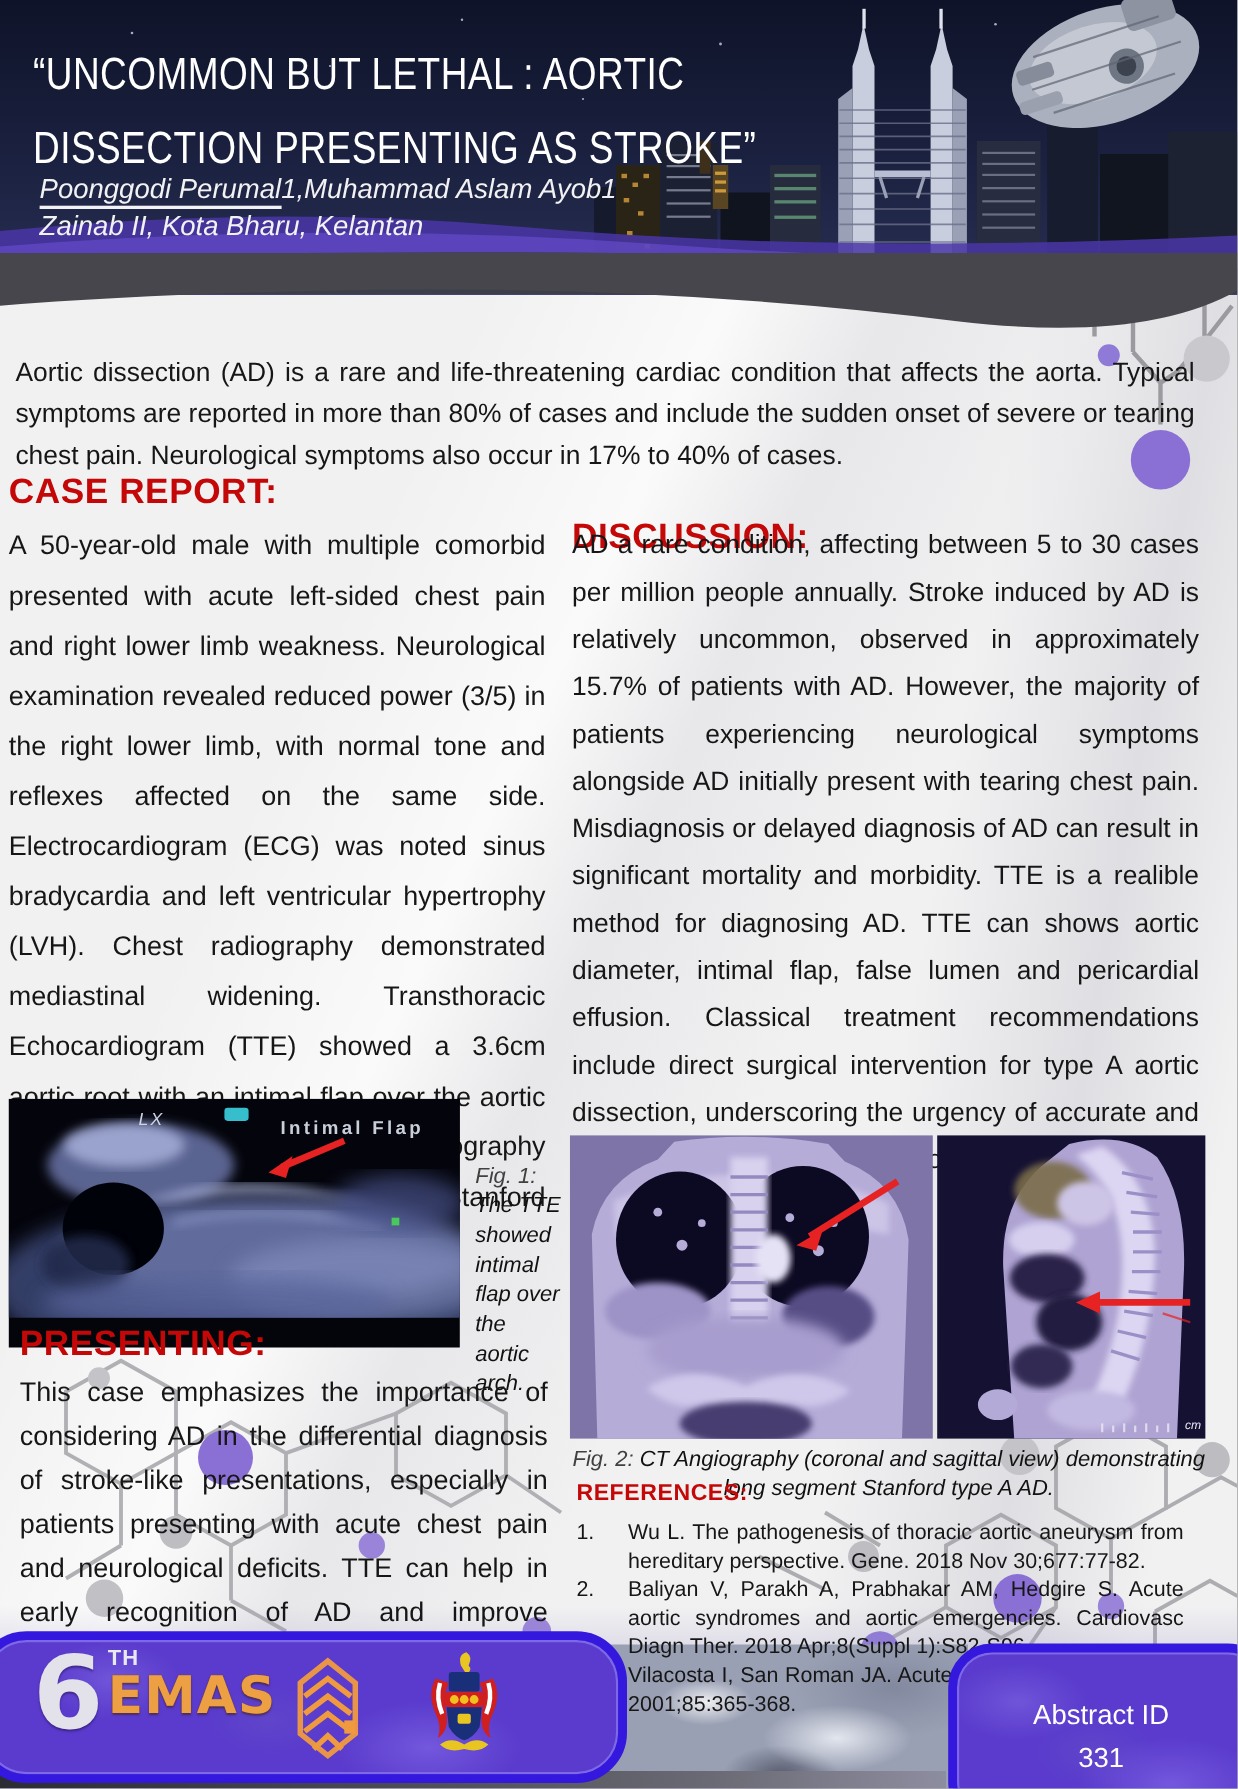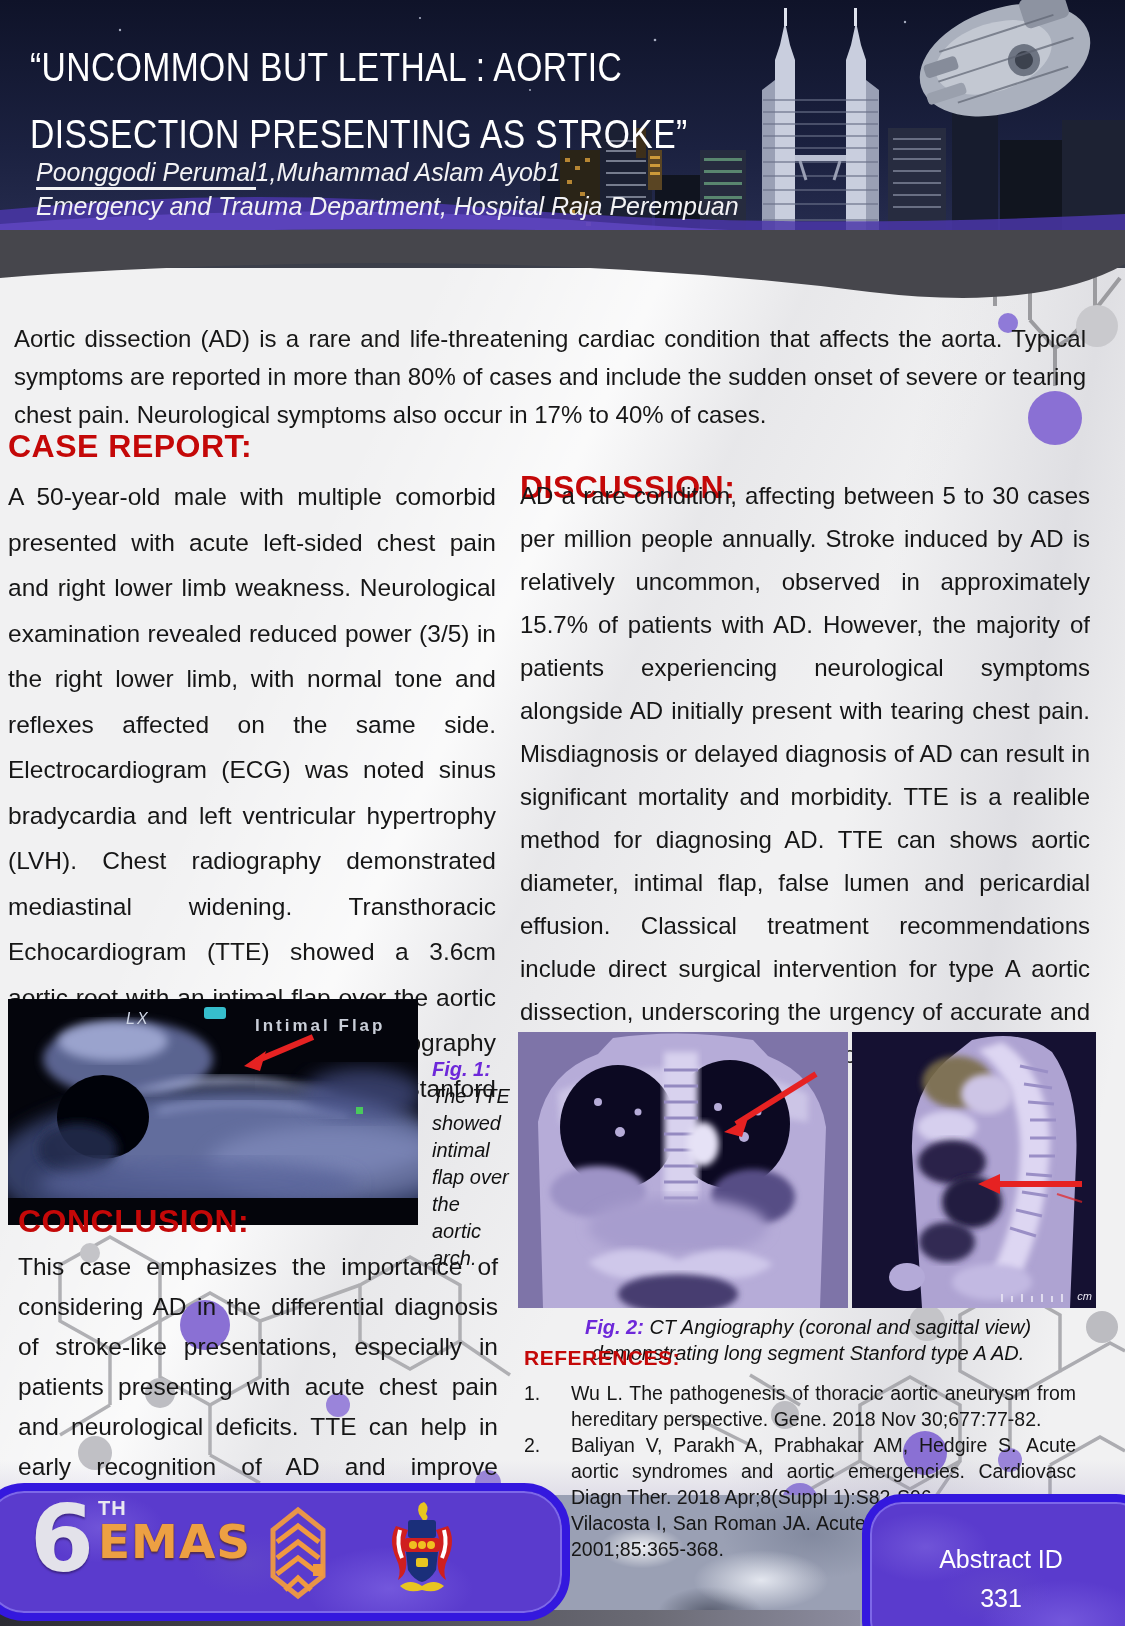--- a/index.html
+++ b/index.html
@@ -240,7 +240,6 @@
     </div>
     <div class="authors">
       <div><span class="uline">Poonggodi Perumal</span><span>1,Muhammad Aslam Ayob1</span></div>
-      <div>Emergency and Trauma Department, Hospital Raja Perempuan</div>
       <div>Zainab II, Kota Bharu, Kelantan</div>
     </div>
   </div>

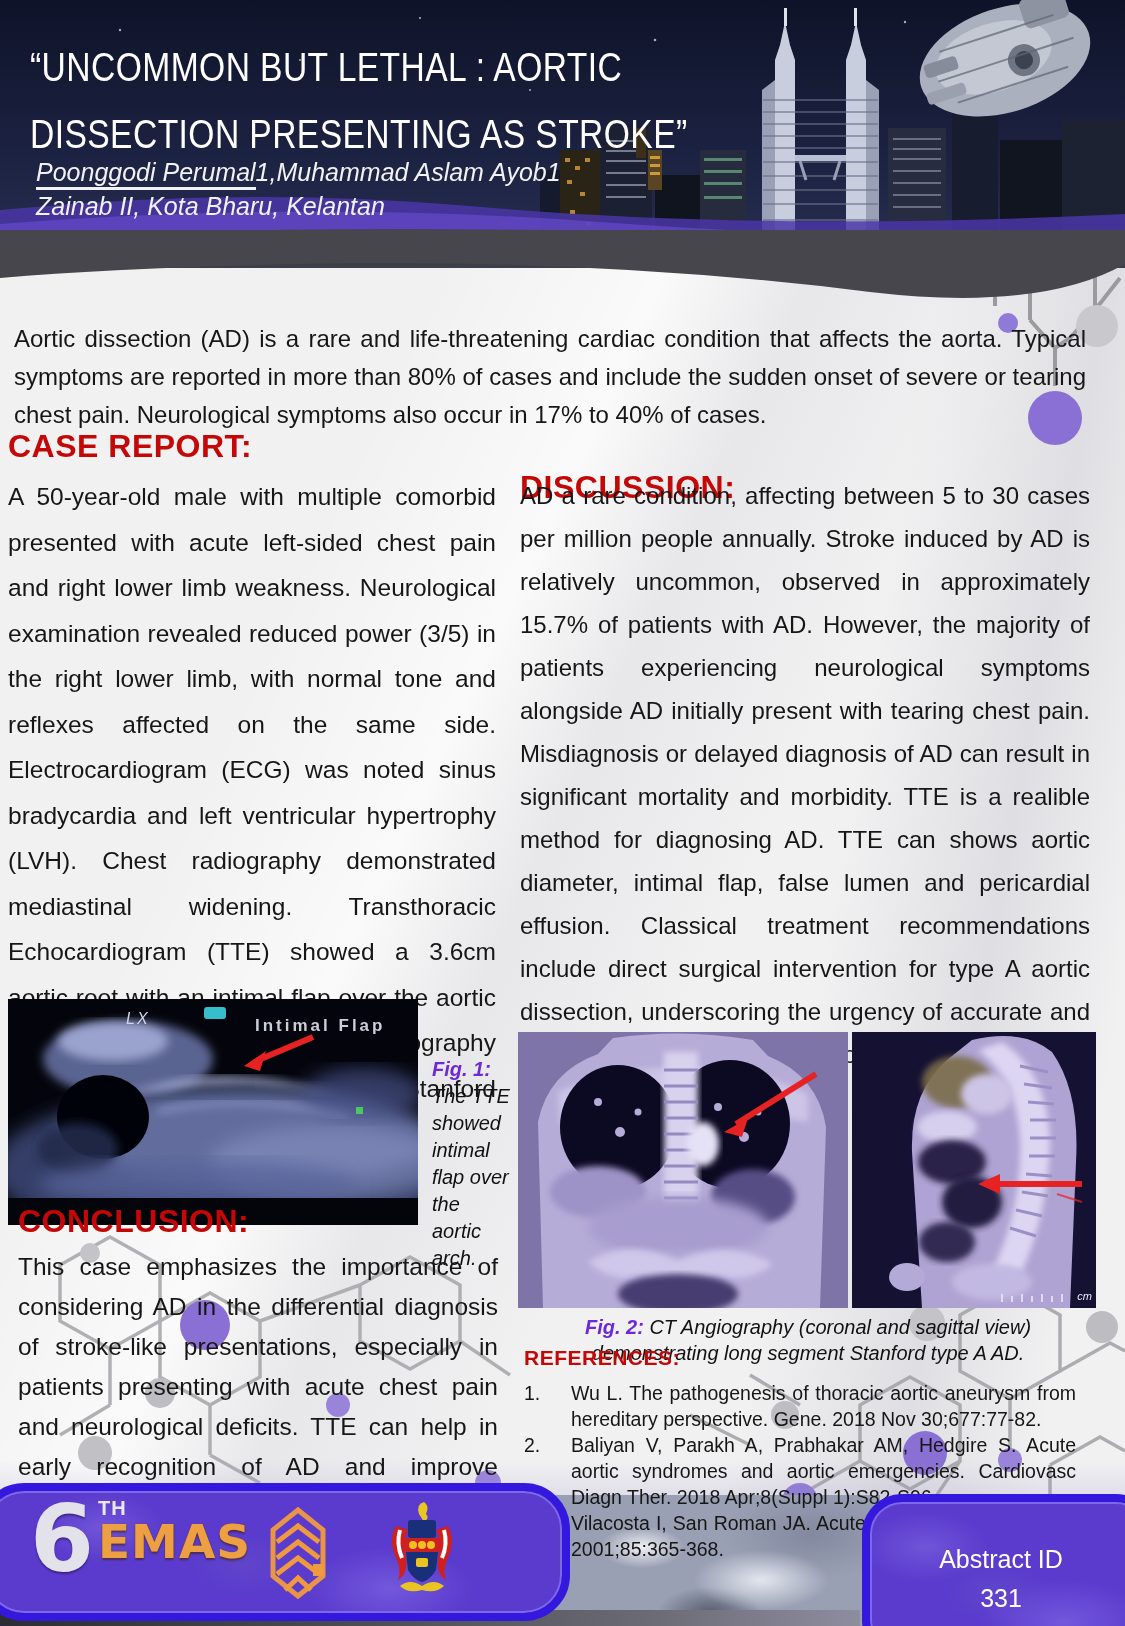--- a/index.html
+++ b/index.html
@@ -54,7 +54,7 @@
   .fig1 .probe{position:absolute;left:118px;top:11px;color:#cfd6e6;font-size:16px;letter-spacing:2px;font-style:italic;}
   .fig1 .annot{position:absolute;left:247px;top:17px;color:#c9ced8;font-size:17px;letter-spacing:3px;font-weight:bold;}
   .figcap{position:absolute;z-index:5;font-style:italic;font-size:20px;color:#111;}
-  .figcap .lbl{color:#6d28d9;font-weight:bold;}
+  .figcap .lbl{color:#404040;font-weight:normal;}
   .fig1cap{left:432px;top:1056px;width:80px;line-height:27px;}
   .fig2{position:absolute;left:518px;top:1032px;width:578px;height:276px;z-index:5;}
   .fig2cap{left:520px;top:1314px;width:576px;text-align:center;line-height:26px;}

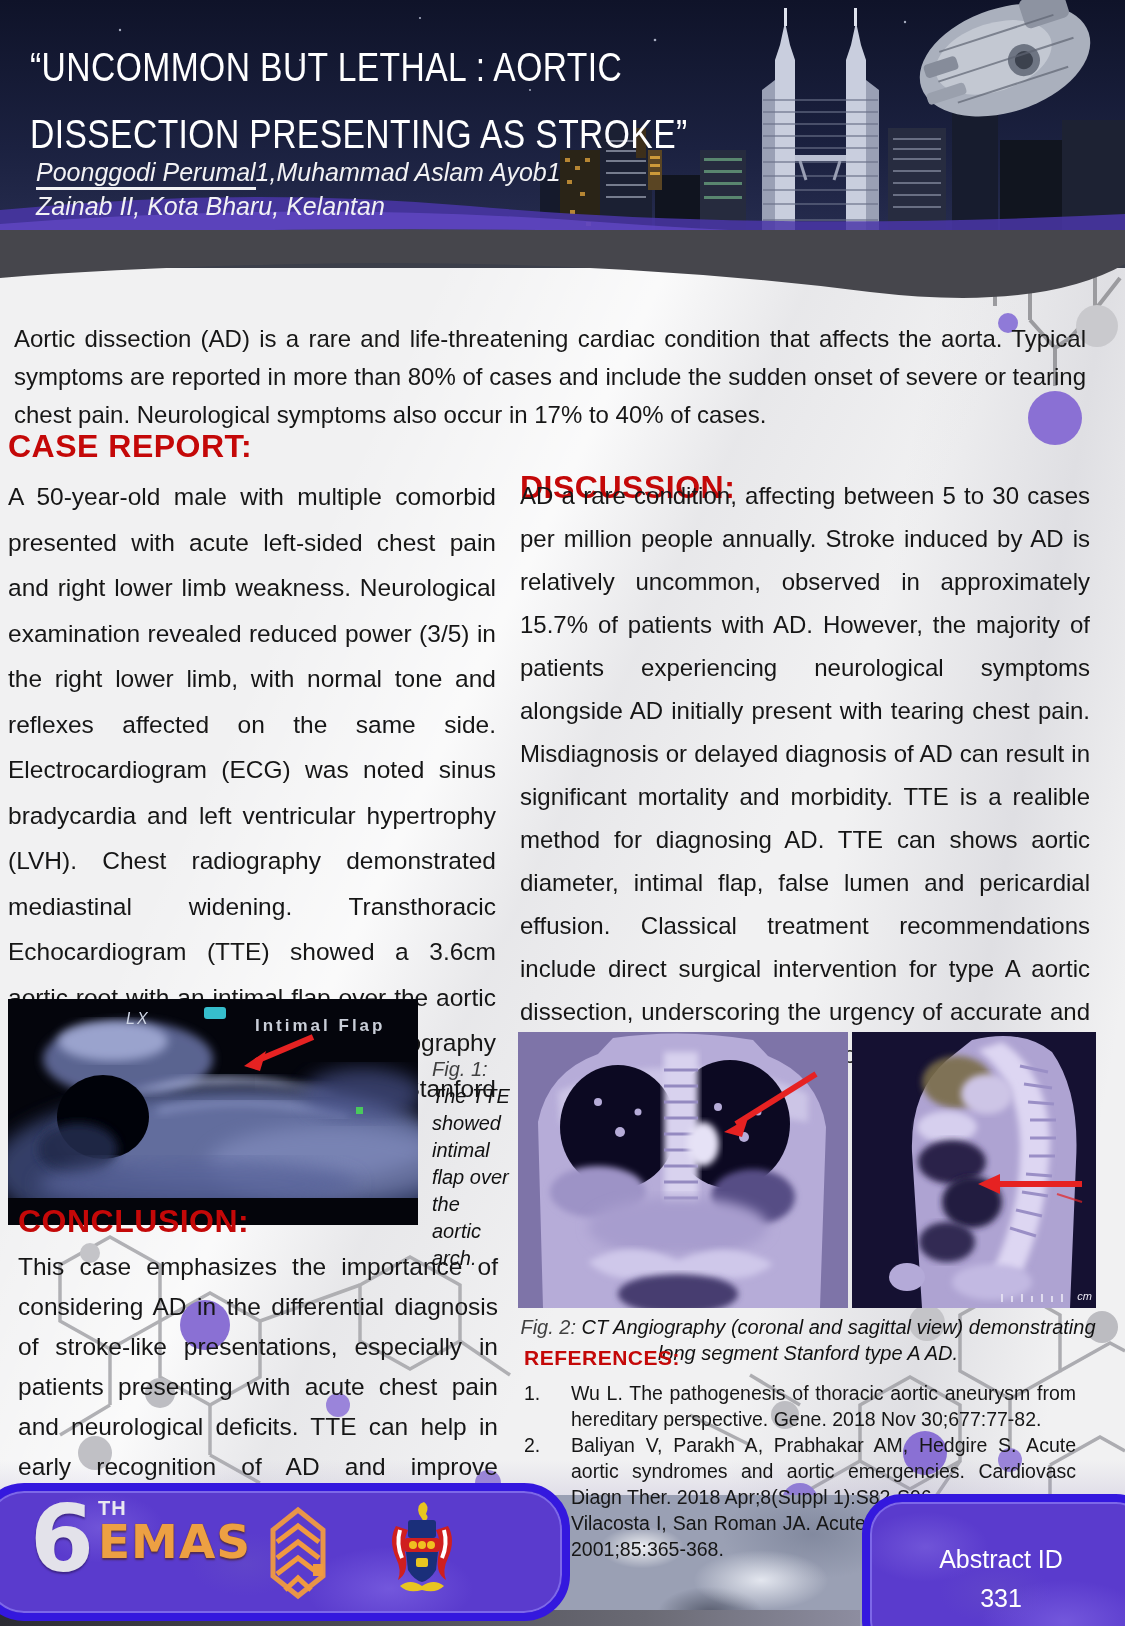--- a/index.html
+++ b/index.html
@@ -335,7 +335,7 @@
     <span class="lbl">Fig. 1:</span><span> The TTE showed intimal flap over the aortic arch.</span>
   </div>
 
-  <div class="h-red" style="left:18px;top:1203px;">CONCLUSION:</div>
+  <div class="h-red" style="left:18px;top:1203px;">PRESENTING:</div>
   <div class="para conc-para">This case emphasizes the importance of considering AD in the differential diagnosis of stroke-like presentations, especially in patients presenting with acute chest pain and neurological deficits. TTE can help in early recognition of AD and improve outcome of patient.</div>
 
   <div class="fig2">

